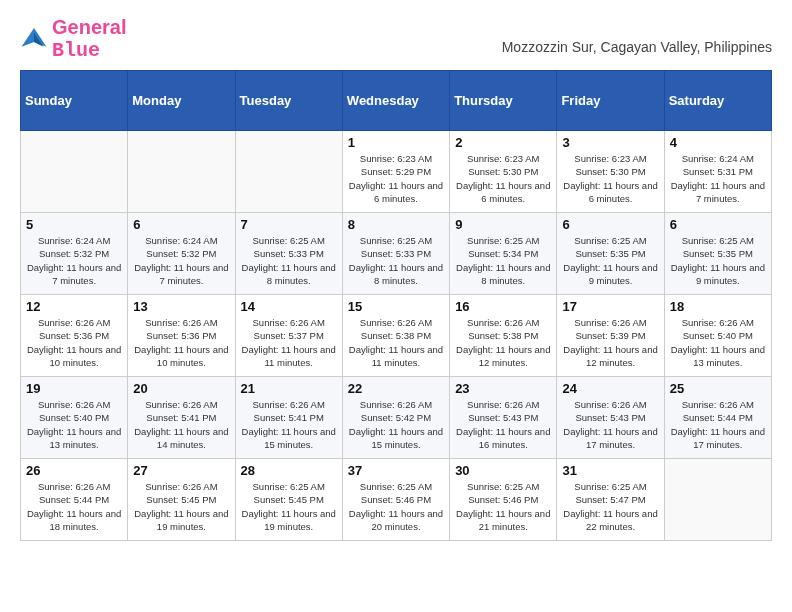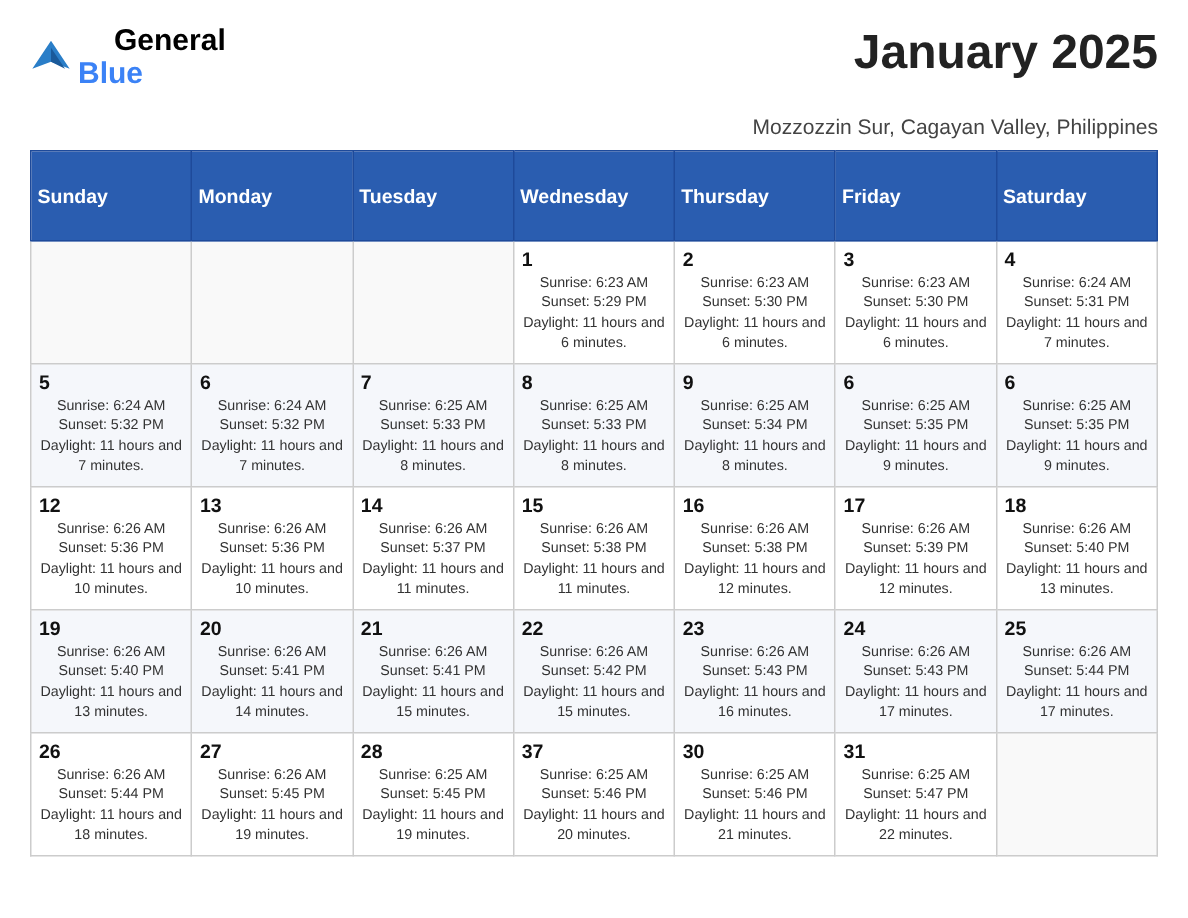--- a/index.html
+++ b/index.html
@@ -30,7 +30,7 @@
       font-weight: bold;
       line-height: 1.1;
     }
-    .logo-general { color: #000000; margin-left: 24px; }
+    .logo-general { color: #ec4899; }
     .logo-blue { color: #3b82f6; }
     .logo-icon {
       width: 28px;

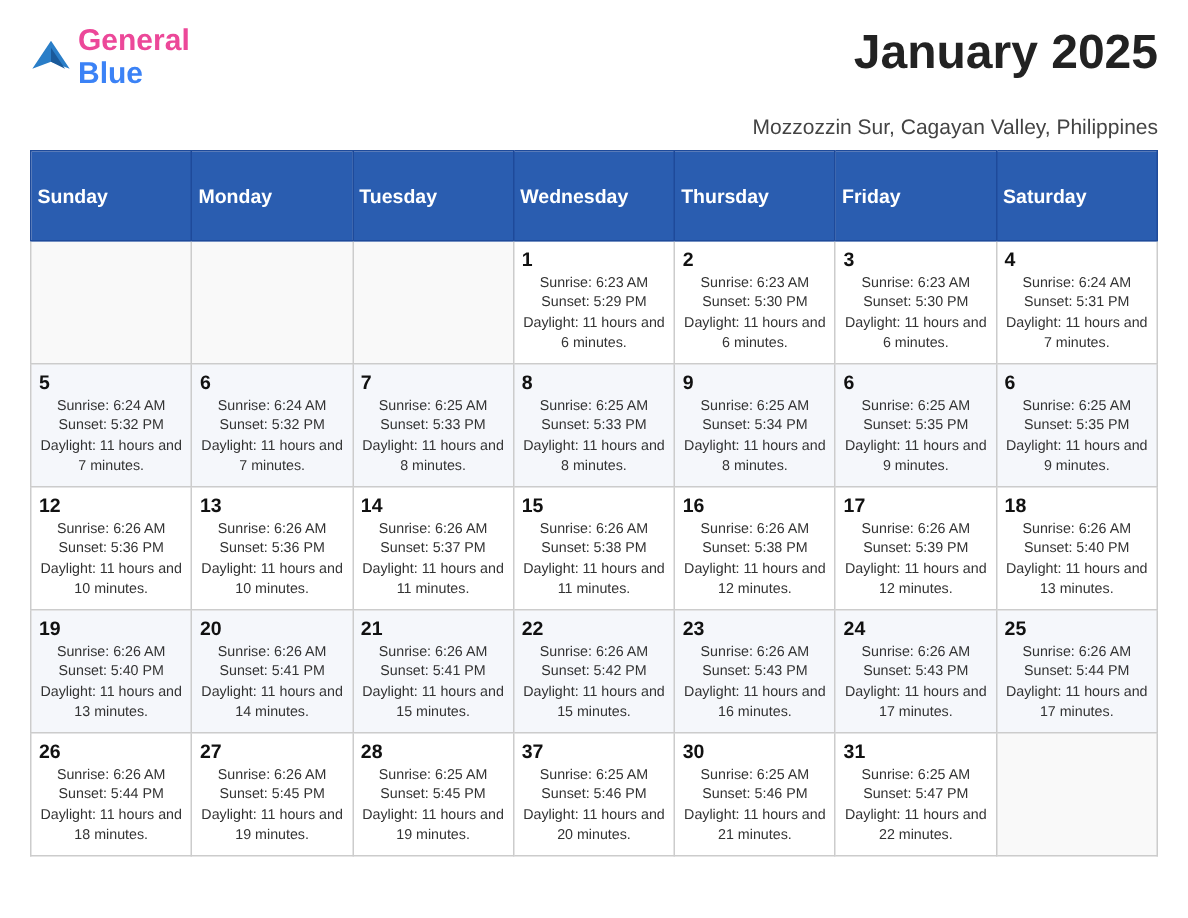--- a/index.html
+++ b/index.html
@@ -31,7 +31,7 @@
       line-height: 1.1;
     }
     .logo-general { color: #ec4899; }
-    .logo-blue { color: #3b82f6; }
+    .logo-blue { color: #ec4899; font-family: Liberation Mono, monospace; }
     .logo-icon {
       width: 28px;
       height: 28px;

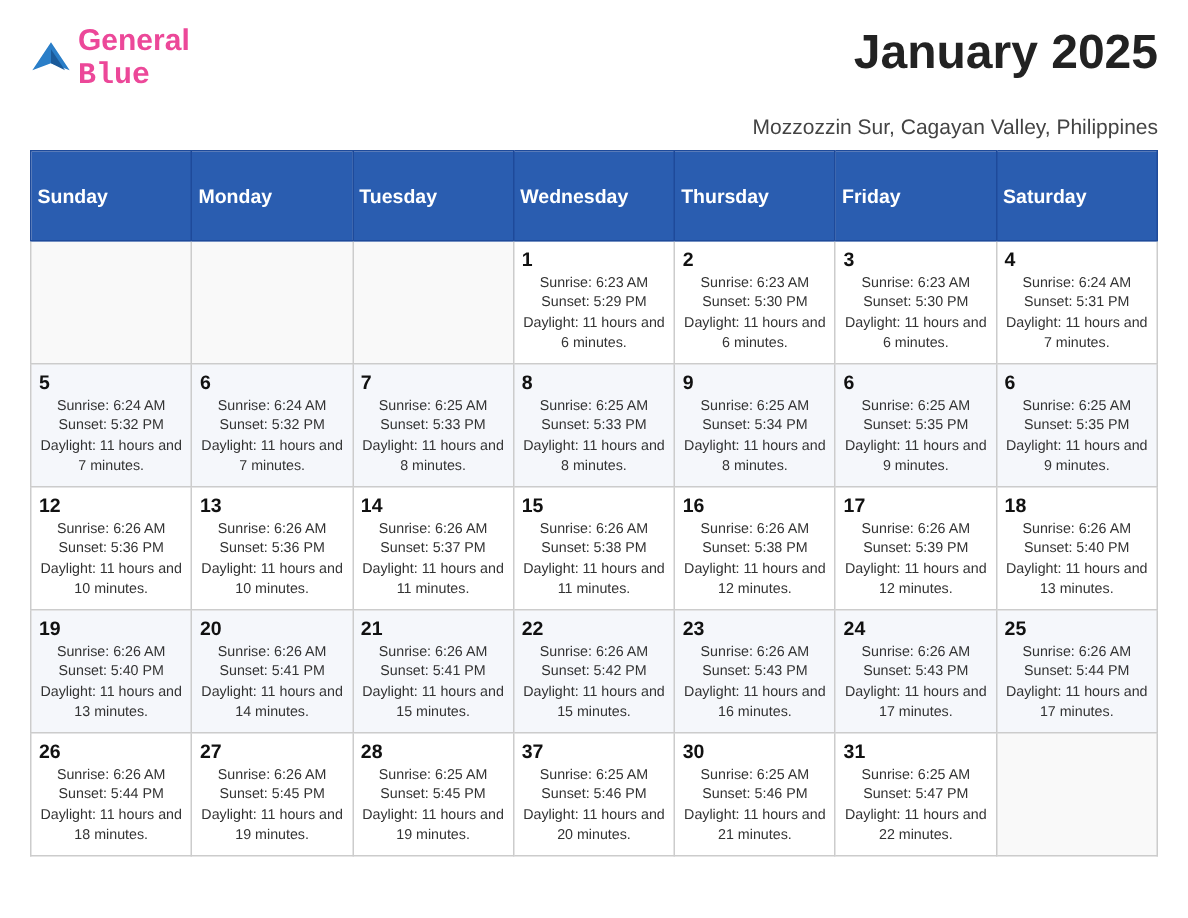--- a/index.html
+++ b/index.html
@@ -109,7 +109,6 @@
       </div>
     </div>
     <div class="title-block">
-      <div class="month-title">January 2025</div>
       <div class="subtitle">Mozzozzin Sur, Cagayan Valley, Philippines</div>
     </div>
   </div>

